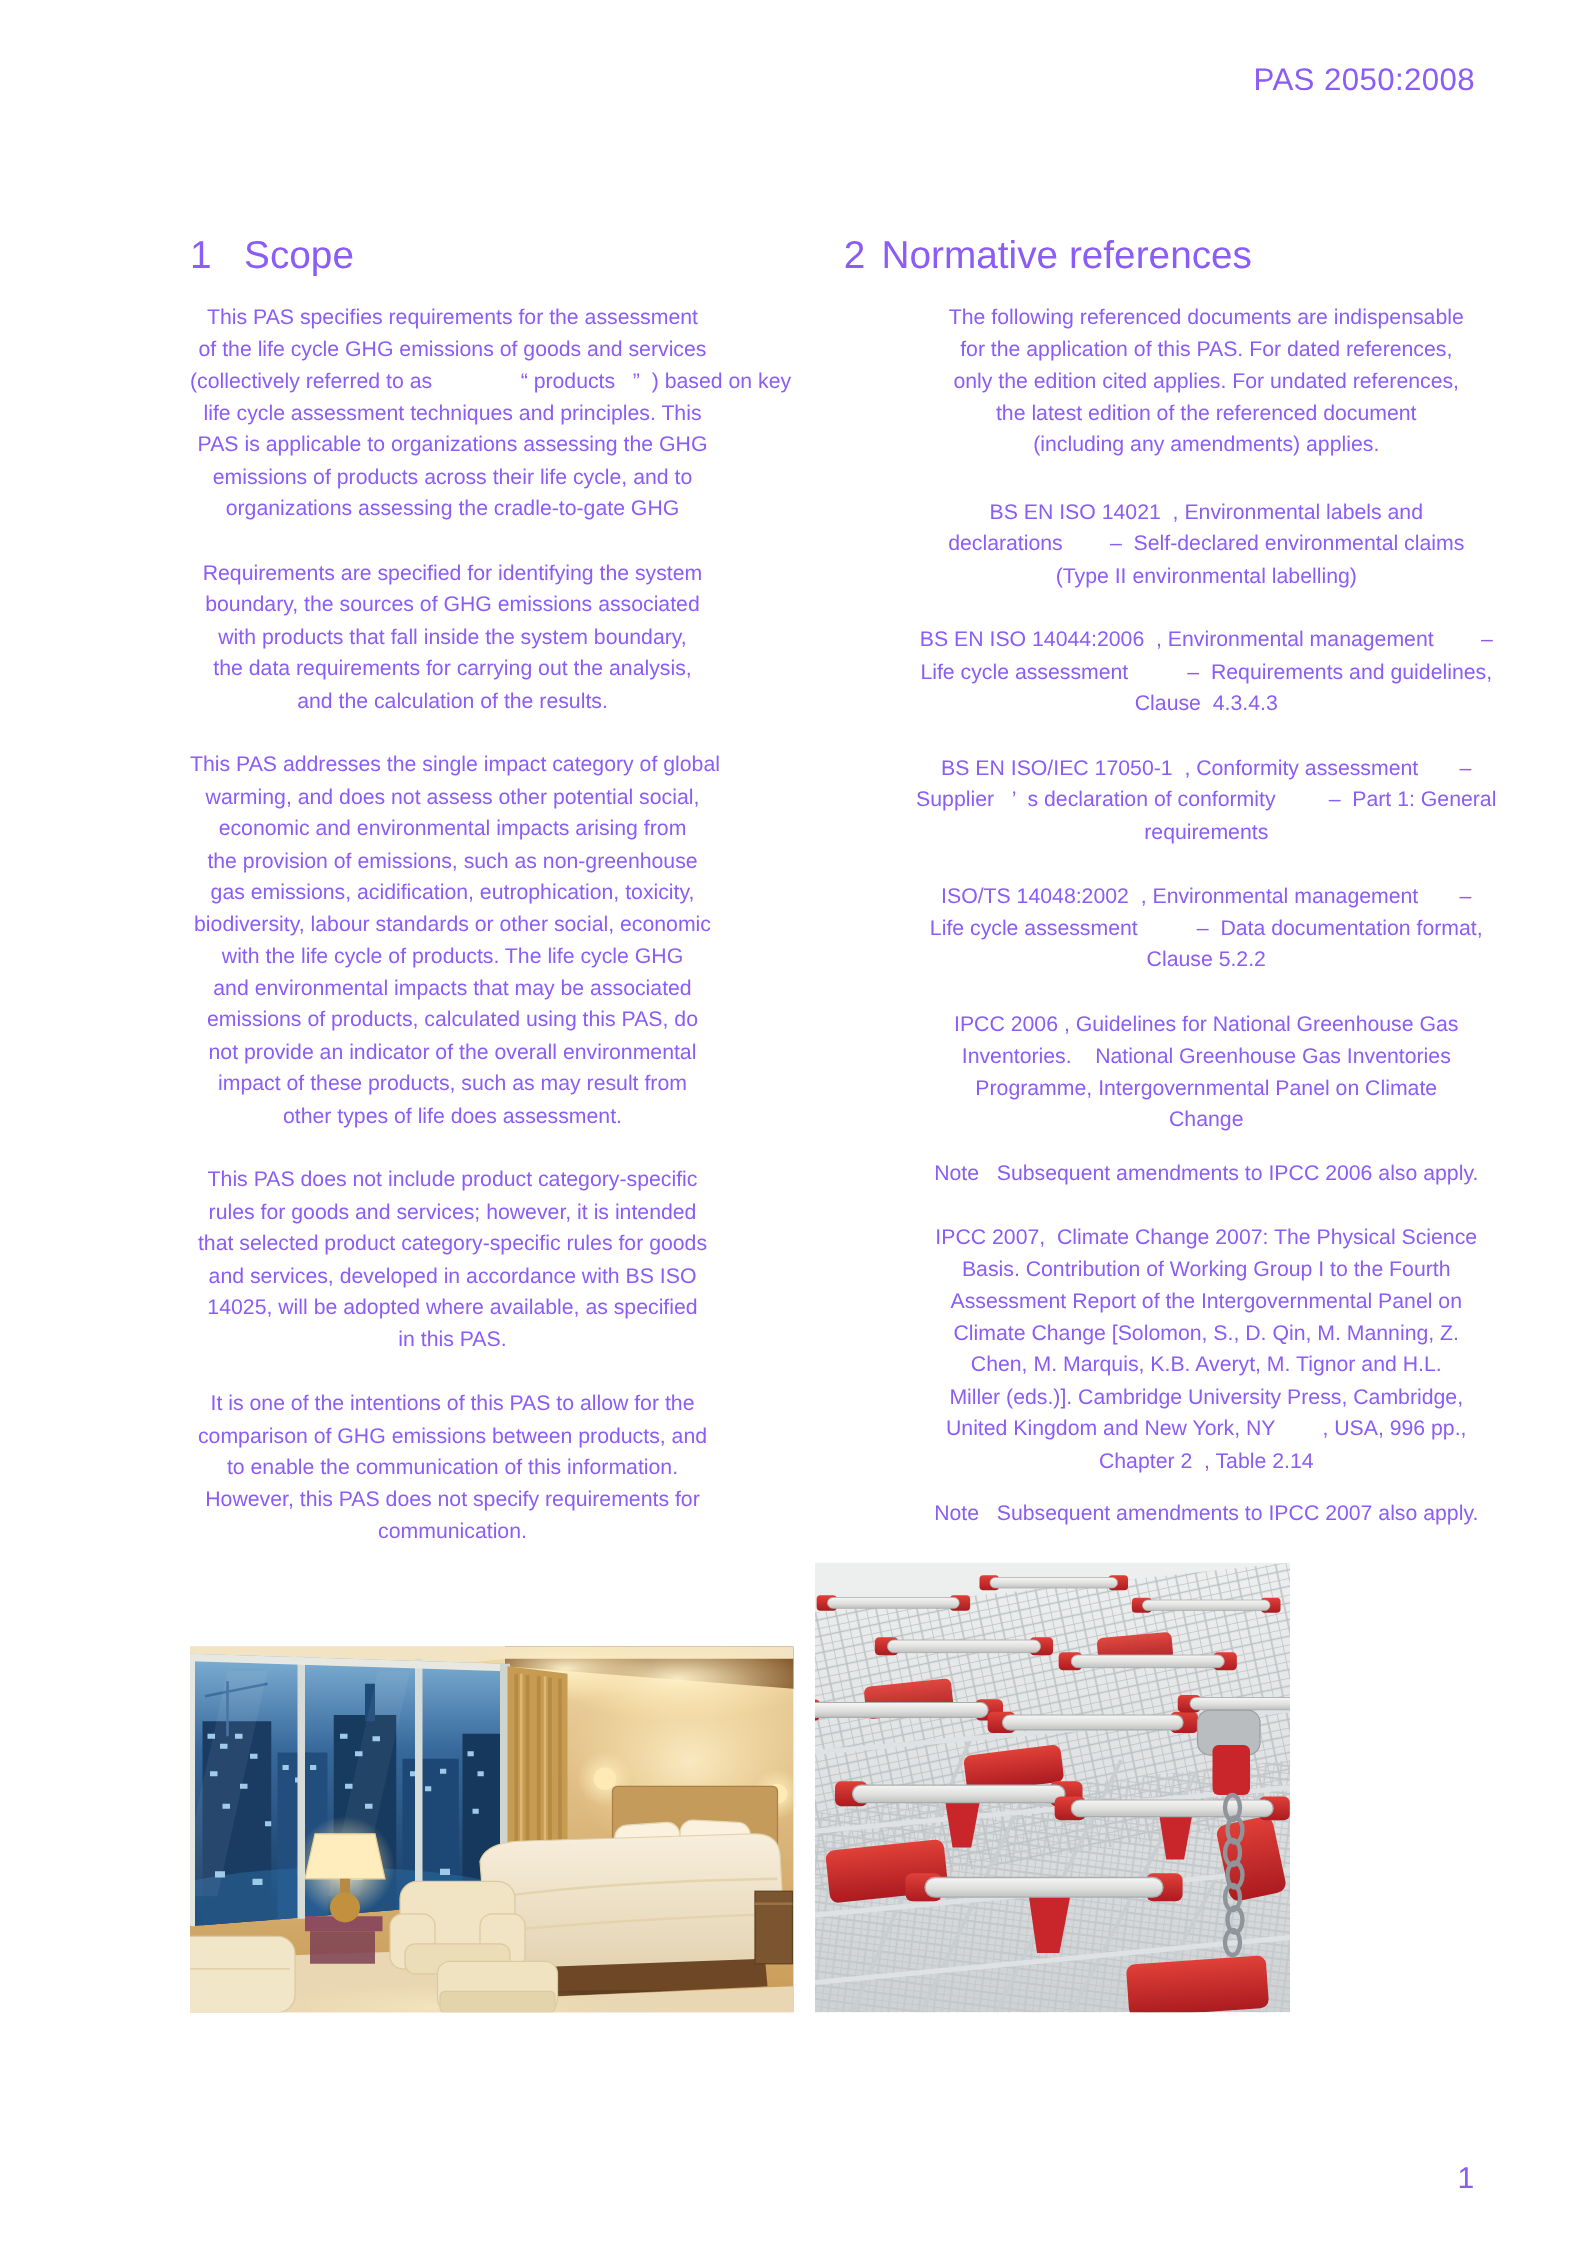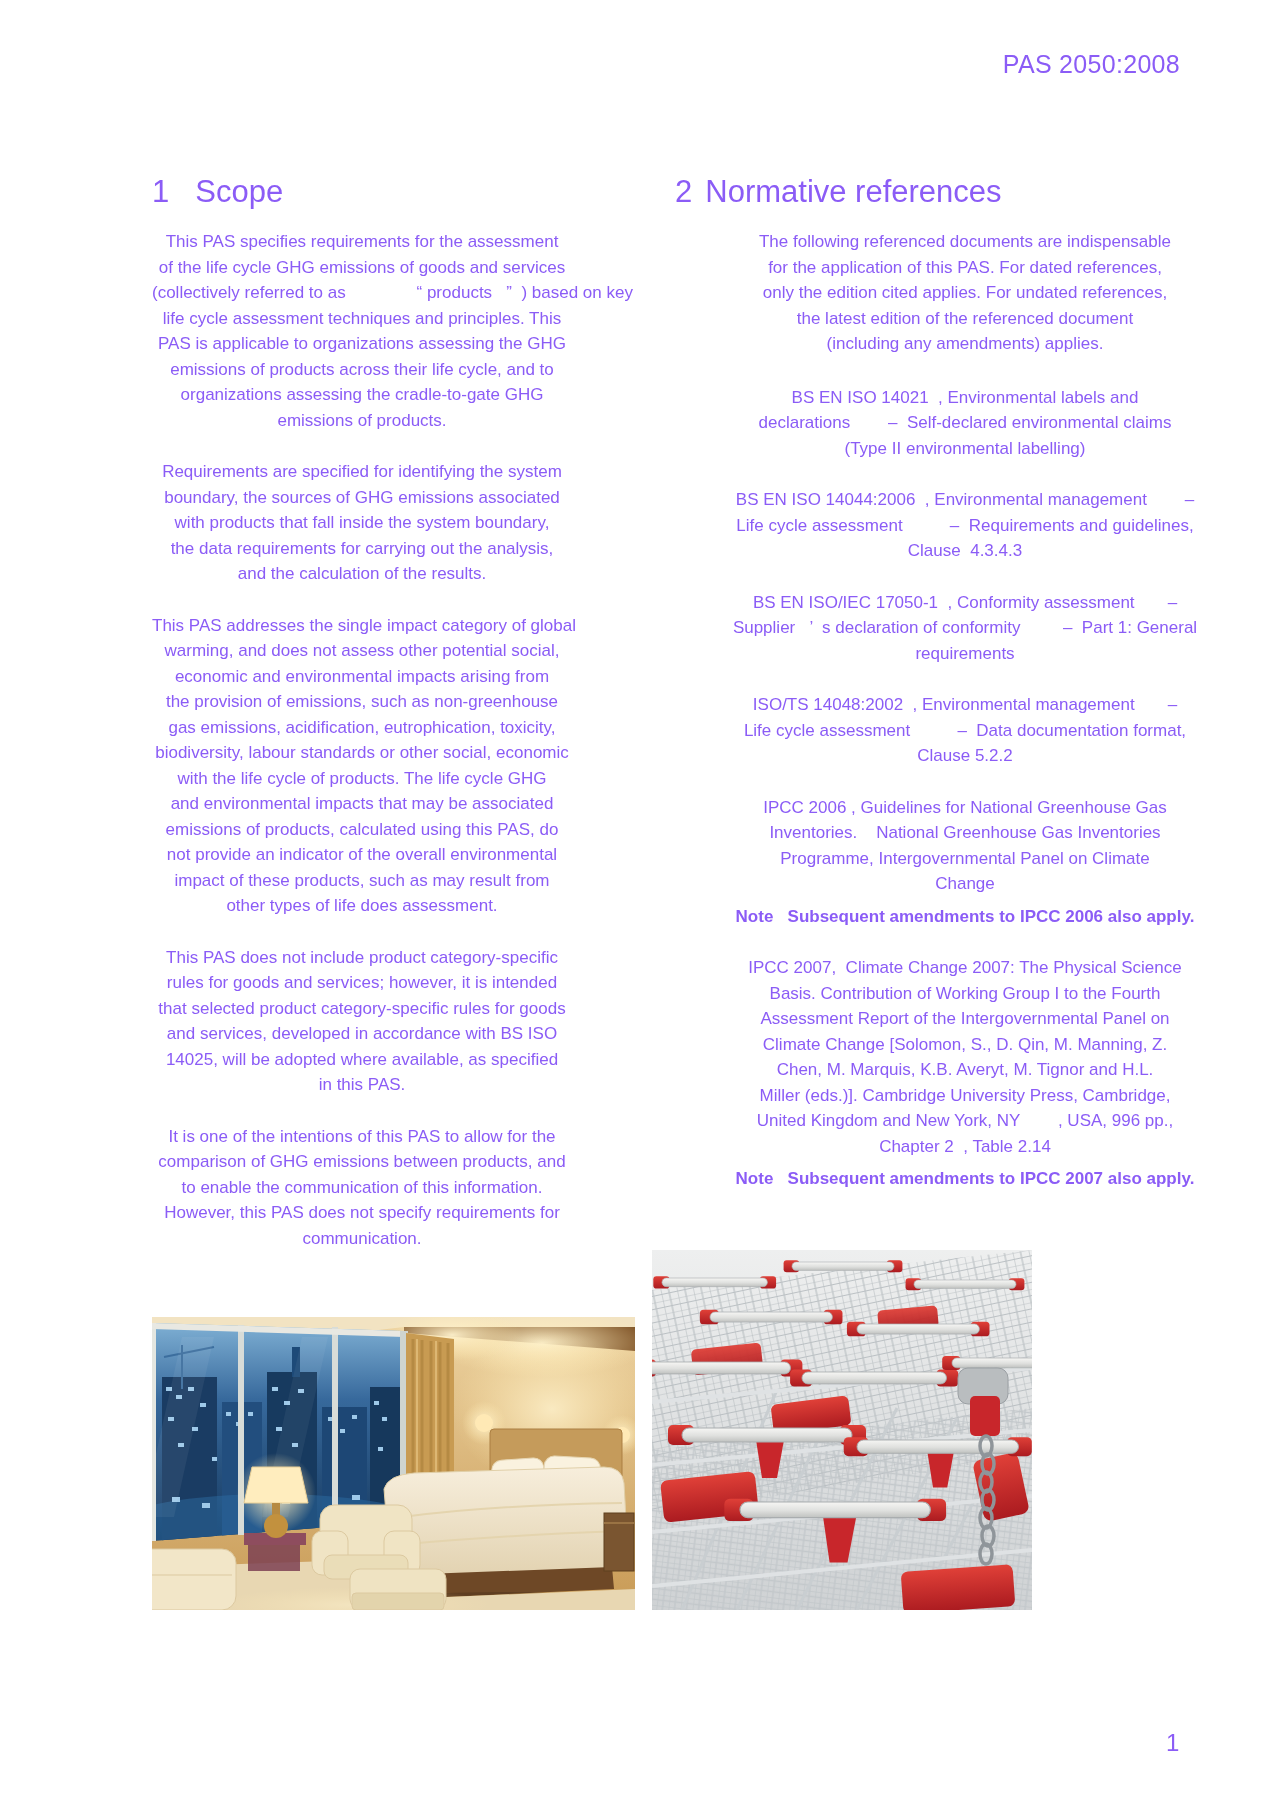--- a/index.html
+++ b/index.html
@@ -8,7 +8,7 @@
     font-family:"Liberation Sans","DejaVu Sans",sans-serif;color:#8b5cf6;overflow:hidden;
   }
   .doc-code{position:absolute;top:50px;right:94px;font-size:25px;letter-spacing:.3px;}
-  .col{position:absolute;top:173px;}
+  .col{position:absolute;top:185px;}
   .col-left{left:152px;width:420px;}
   .col-right{left:675px;width:580px;}
   h2.heading{margin:0 0 19px 0;font-size:31px;font-weight:400;line-height:37px;white-space:pre;}

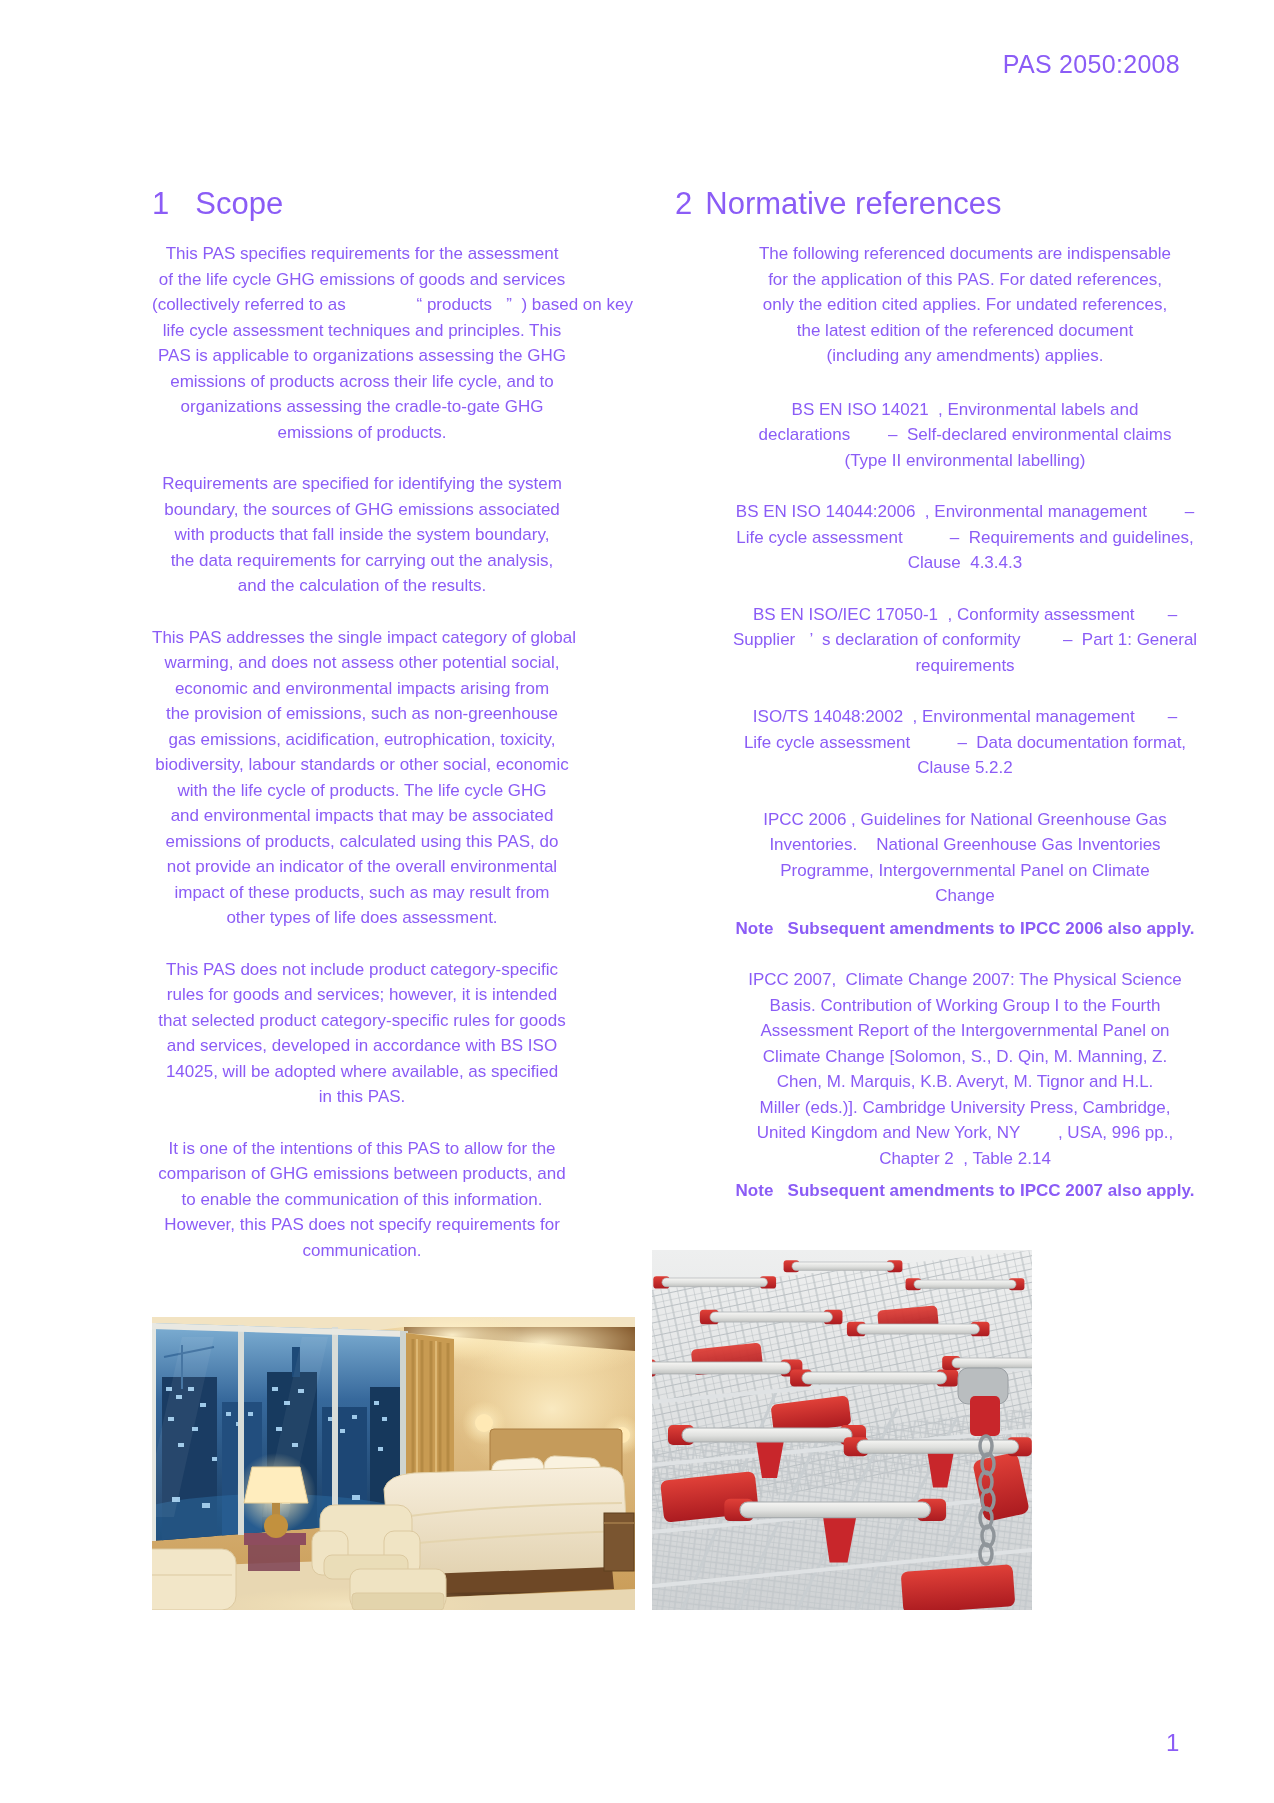--- a/index.html
+++ b/index.html
@@ -41,7 +41,6 @@
         <div class="line">PAS is applicable to organizations assessing the GHG</div>
         <div class="line">emissions of products across their life cycle, and to</div>
         <div class="line">organizations assessing the cradle-to-gate GHG</div>
-        <div class="line">emissions of products.</div>
       </div>
     <div class="para">
         <div class="line">Requirements are specified for identifying the system</div>

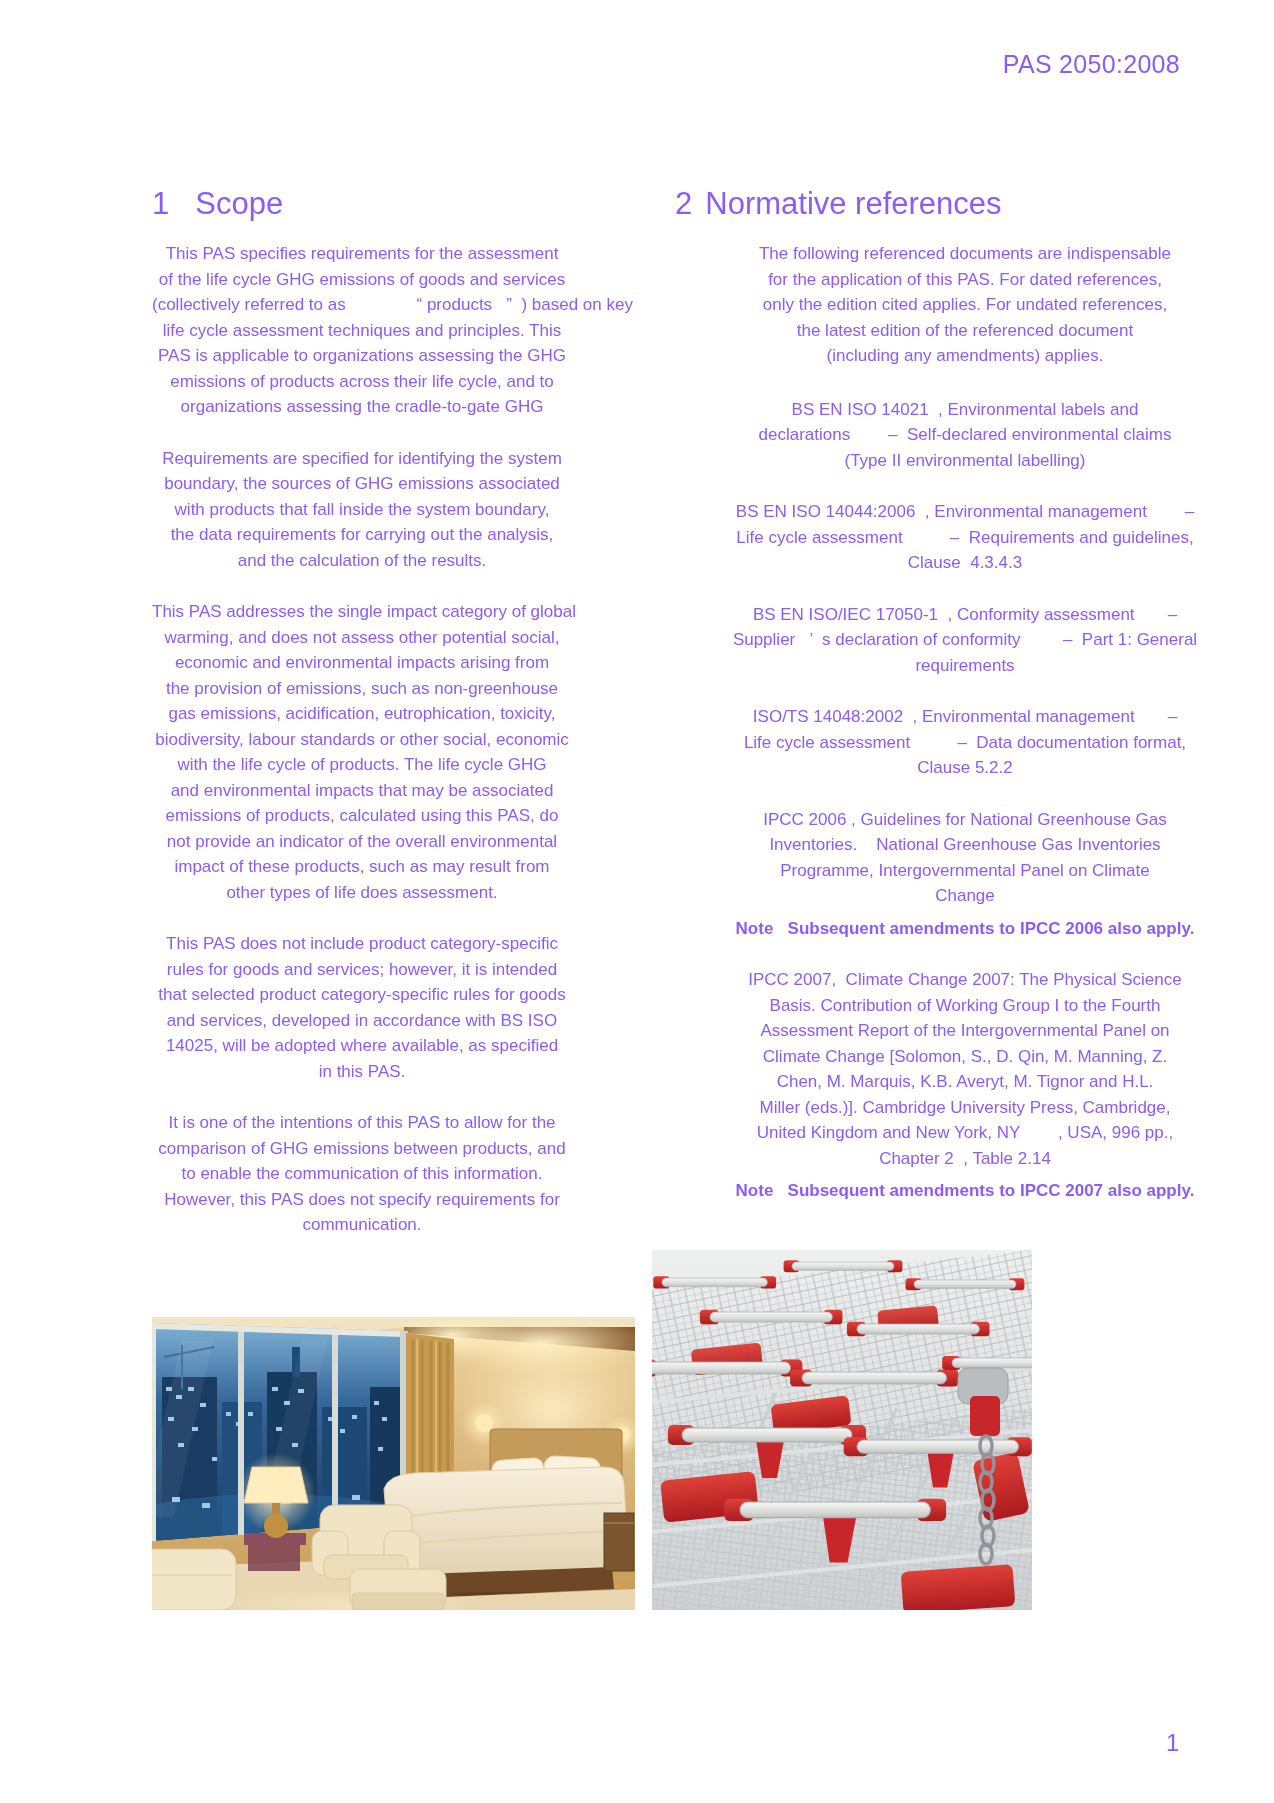--- a/index.html
+++ b/index.html
@@ -17,7 +17,7 @@
   .para{margin:0 0 26px 0;text-align:center;}
   .para.intro{margin-bottom:28px;}
   .line{white-space:pre;font-size:17px;line-height:25.5px;}
-  .note{margin-top:7px;font-weight:bold;}
+  .note{margin-top:17px;}
   .photo{position:absolute;overflow:hidden;}
   .photo-left{left:152px;top:1317px;width:483px;height:293px;}
   .photo-right{left:652px;top:1250px;width:380px;height:360px;}

